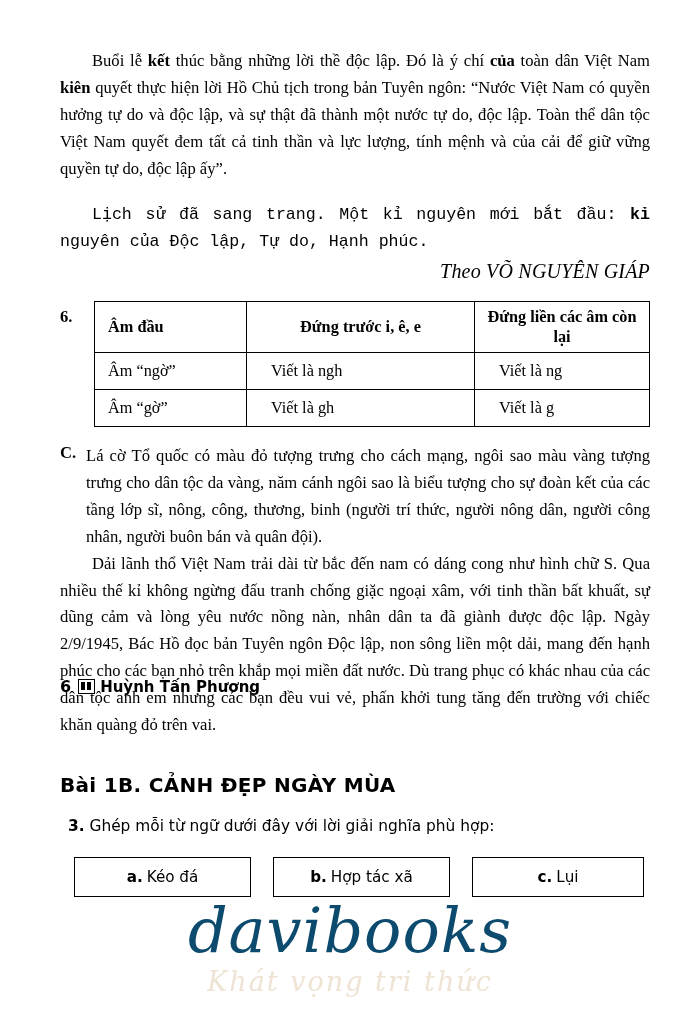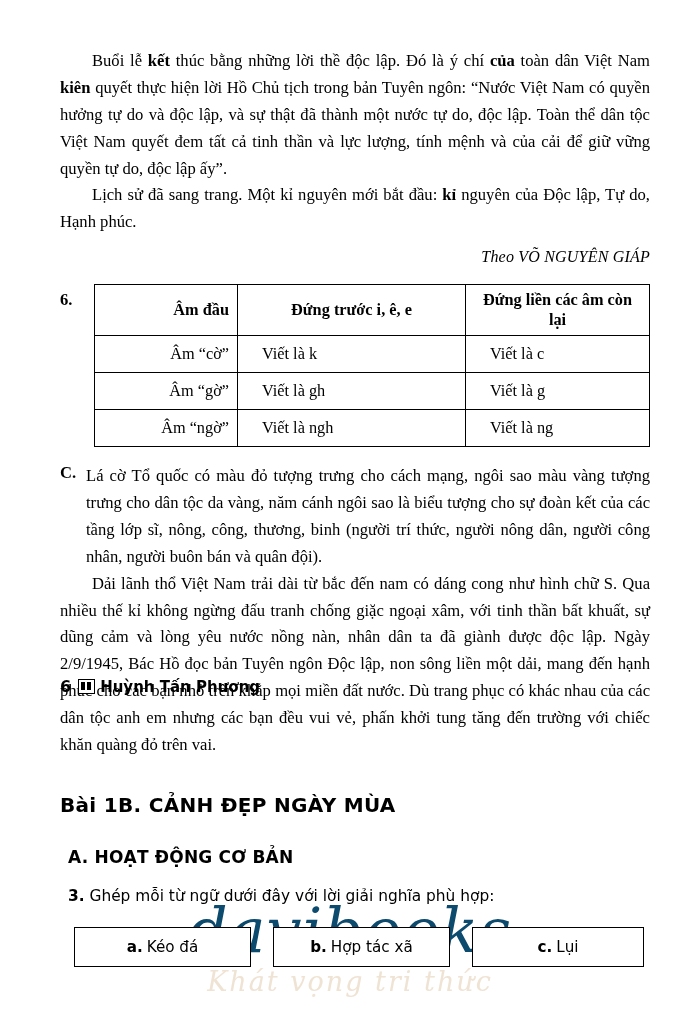--- a/index.html
+++ b/index.html
@@ -242,7 +242,7 @@
       <span>Buổi lễ </span><span class="b">kết</span><span> thúc bằng những lời thề độc lập. Đó là ý chí </span><span class="b">của</span><span> toàn dân Việt Nam </span><span class="b">kiên</span><span> quyết thực hiện lời Hồ Chủ tịch trong bản Tuyên ngôn: “Nước Việt Nam có quyền hưởng tự do và độc lập, và sự thật đã thành một nước tự do, độc lập. Toàn thể dân tộc Việt Nam quyết đem tất cả tinh thần và lực lượng, tính mệnh và của cải để giữ vững quyền tự do, độc lập ấy”.</span>
     </p>
 
-    <p class="body-text" style="margin-top:0;">
+    <p class="body-text" style="margin-top:20px;font-family:Liberation Mono, monospace;">
       <span>Lịch sử đã sang trang. Một kỉ nguyên mới bắt đầu: </span><span class="b">kỉ</span><span> nguyên của Độc lập, Tự do, Hạnh phúc.</span>
     </p>
 

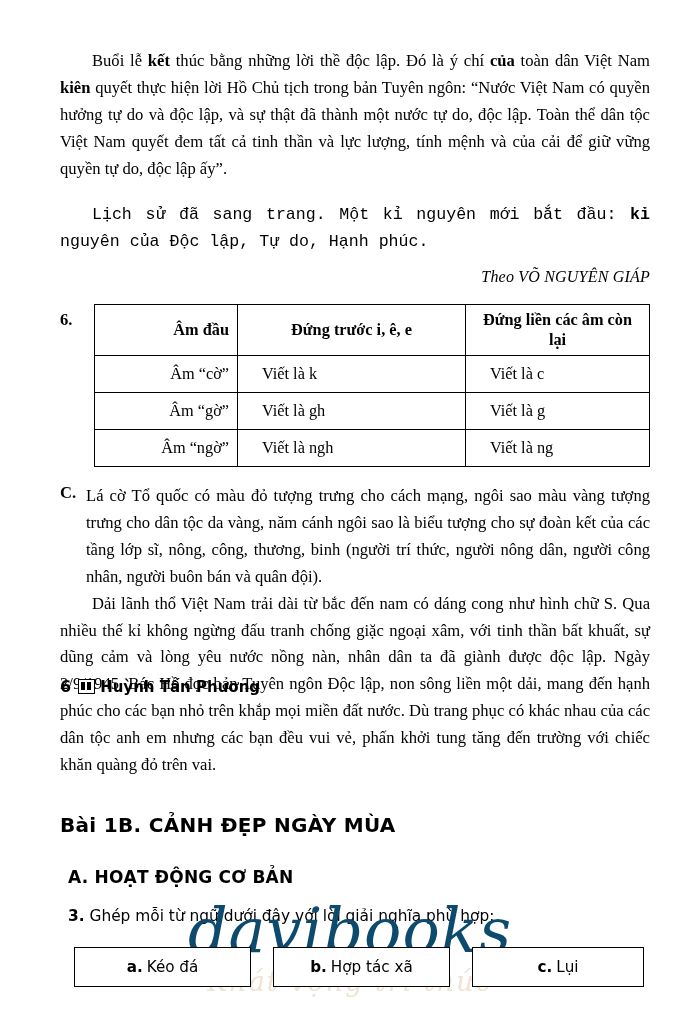--- a/index.html
+++ b/index.html
@@ -36,8 +36,8 @@
   }
   .b { font-weight: bold; }
   .attribution {
-    margin: 12px 0 0 0;
-    font-size: 16px;
+    margin: 4px 0 0 0;
+    font-size: 20px;
     text-align: right;
     font-style: italic;
     letter-spacing: 0.2px;

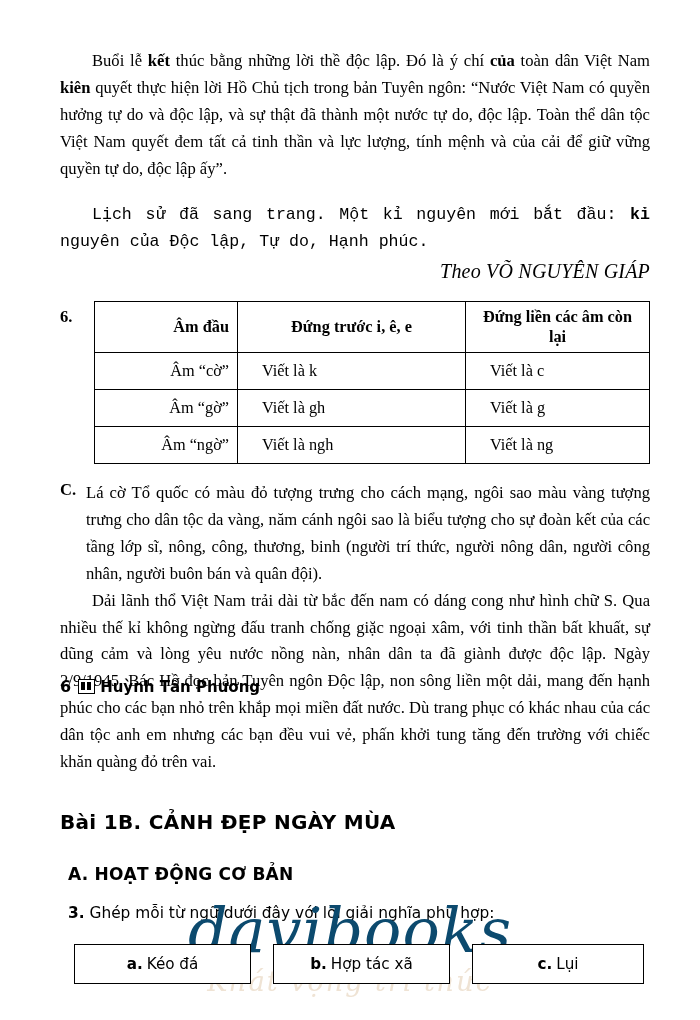--- a/index.html
+++ b/index.html
@@ -76,8 +76,8 @@
   table.rule-table td.col1,
   table.rule-table th.col1 {
     width: 130px;
-    text-align: right;
-    padding-left: 4px;
+    text-align: left;
+    padding-left: 13px;
   }
   table.rule-table td.col2,
   table.rule-table th.col2 {

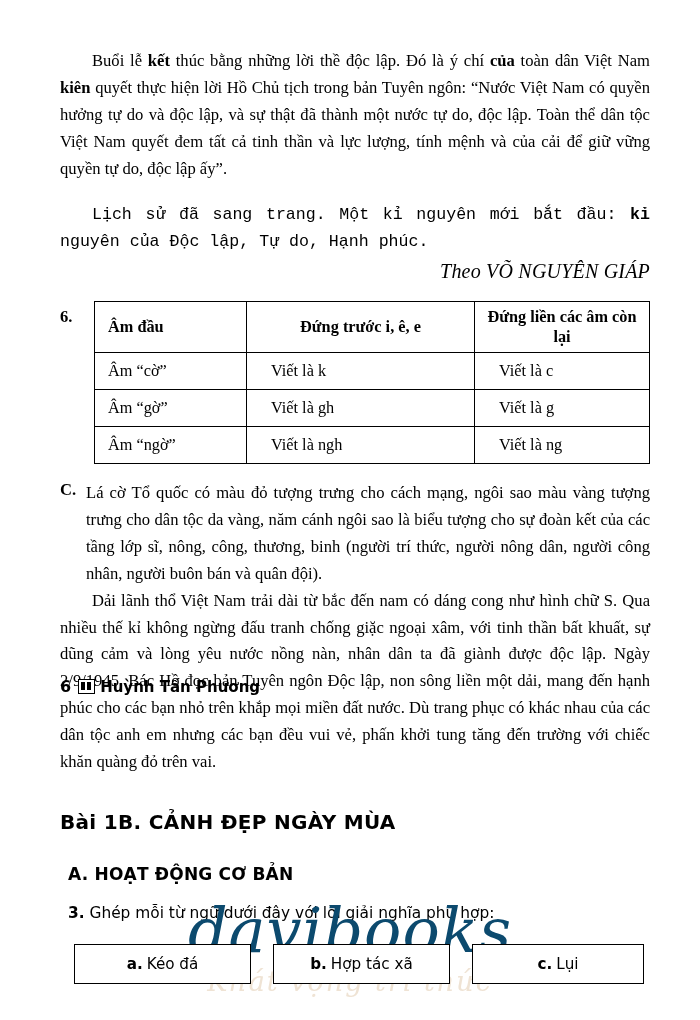--- a/index.html
+++ b/index.html
@@ -259,11 +259,6 @@
           </tr>
         </thead>
         <tbody>
-          <tr>
-            <td class="col1">Âm “cờ”</td>
-            <td class="col2">Viết là k</td>
-            <td class="col3">Viết là c</td>
-          </tr>
           <tr>
             <td class="col1">Âm “gờ”</td>
             <td class="col2">Viết là gh</td>

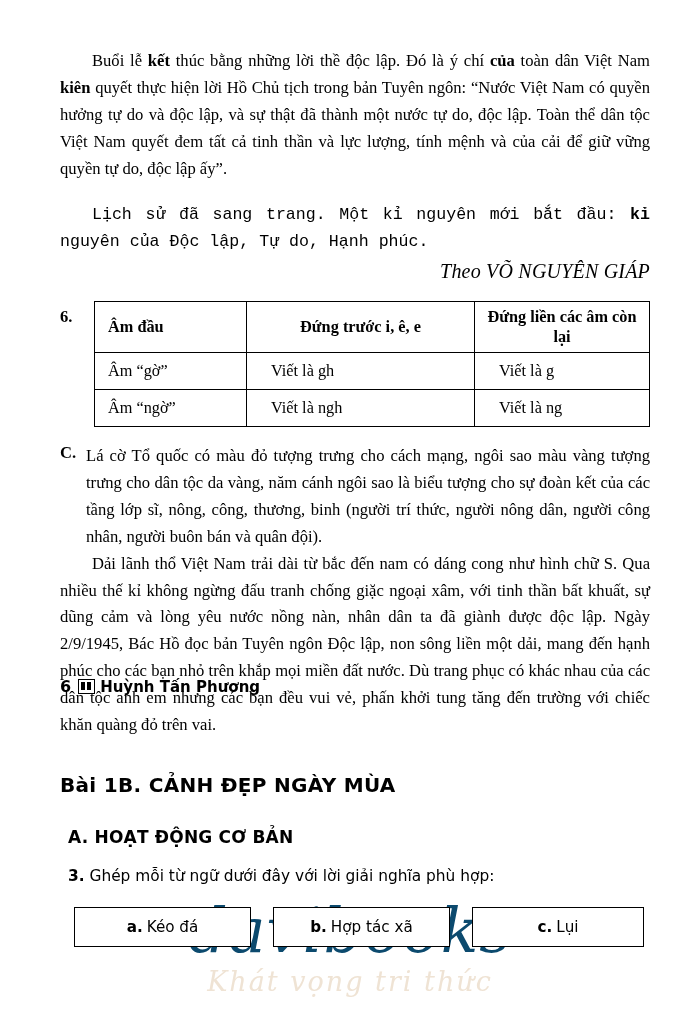--- a/index.html
+++ b/index.html
@@ -260,14 +260,14 @@
         </thead>
         <tbody>
           <tr>
+            <td class="col1">Âm “ngờ”</td>
+            <td class="col2">Viết là ngh</td>
+            <td class="col3">Viết là ng</td>
+          </tr>
+          <tr>
             <td class="col1">Âm “gờ”</td>
             <td class="col2">Viết là gh</td>
             <td class="col3">Viết là g</td>
-          </tr>
-          <tr>
-            <td class="col1">Âm “ngờ”</td>
-            <td class="col2">Viết là ngh</td>
-            <td class="col3">Viết là ng</td>
           </tr>
         </tbody>
       </table>

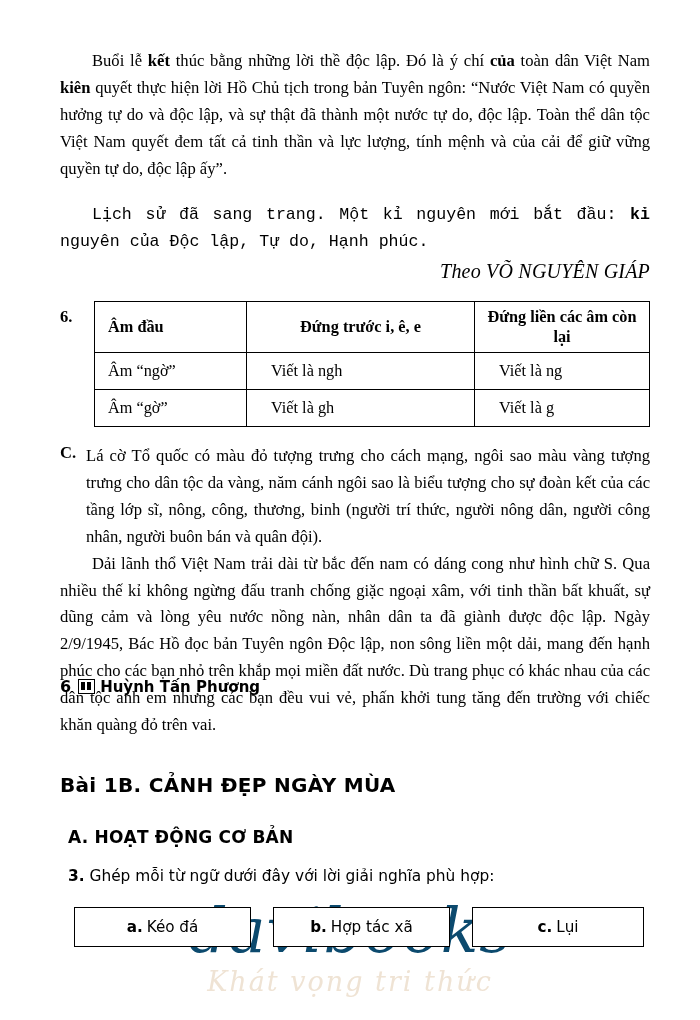--- a/index.html
+++ b/index.html
@@ -284,7 +284,6 @@
 
     <h2 class="lesson-title">Bài 1B. CẢNH ĐẸP NGÀY MÙA</h2>
 
-    <h3 class="section-title">A. HOẠT ĐỘNG CƠ BẢN</h3>
 
 
     <div class="q-line">

